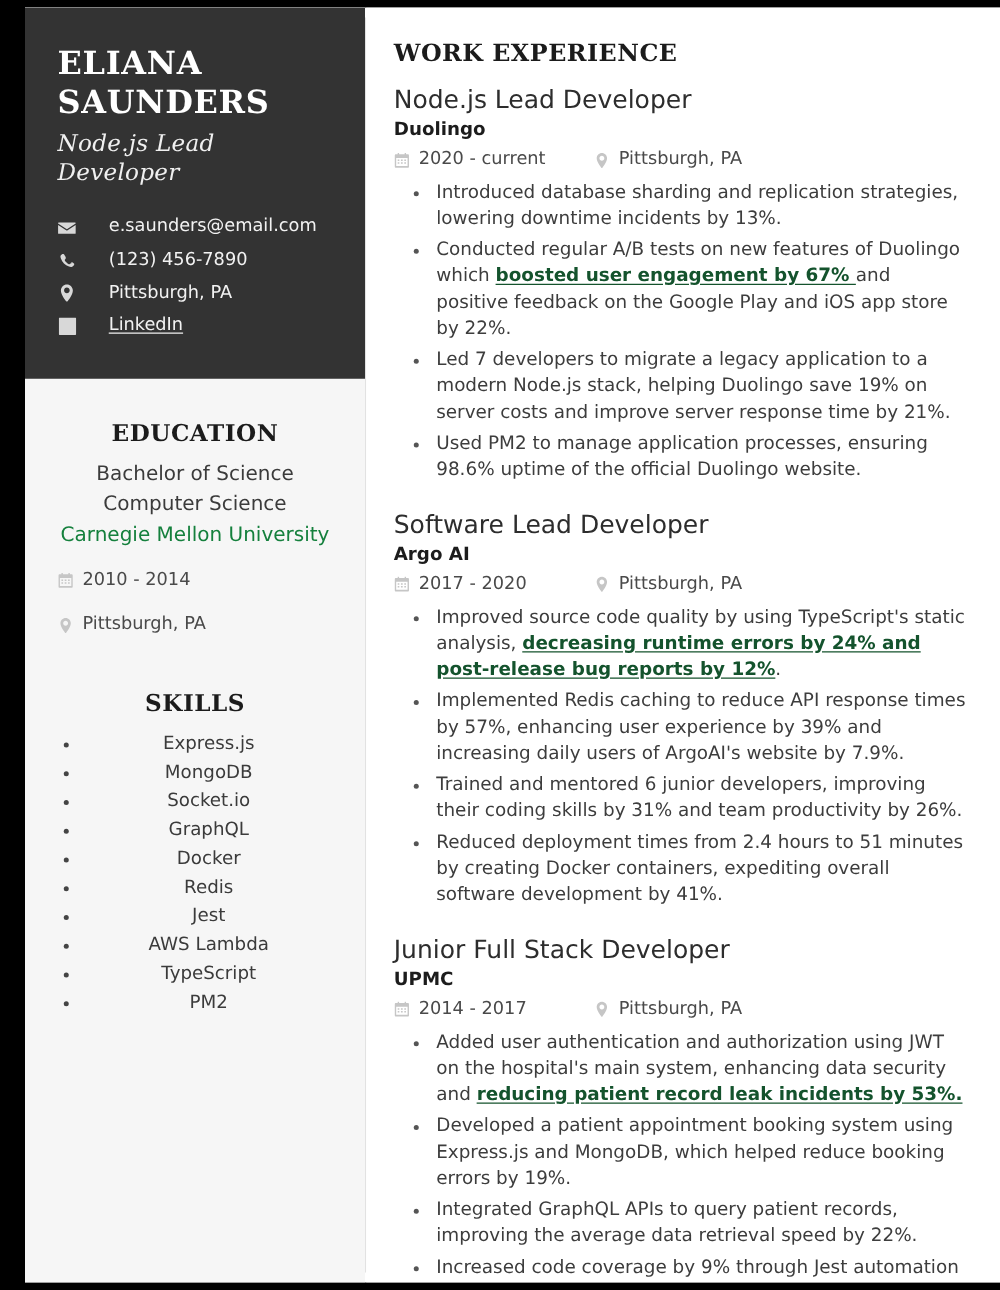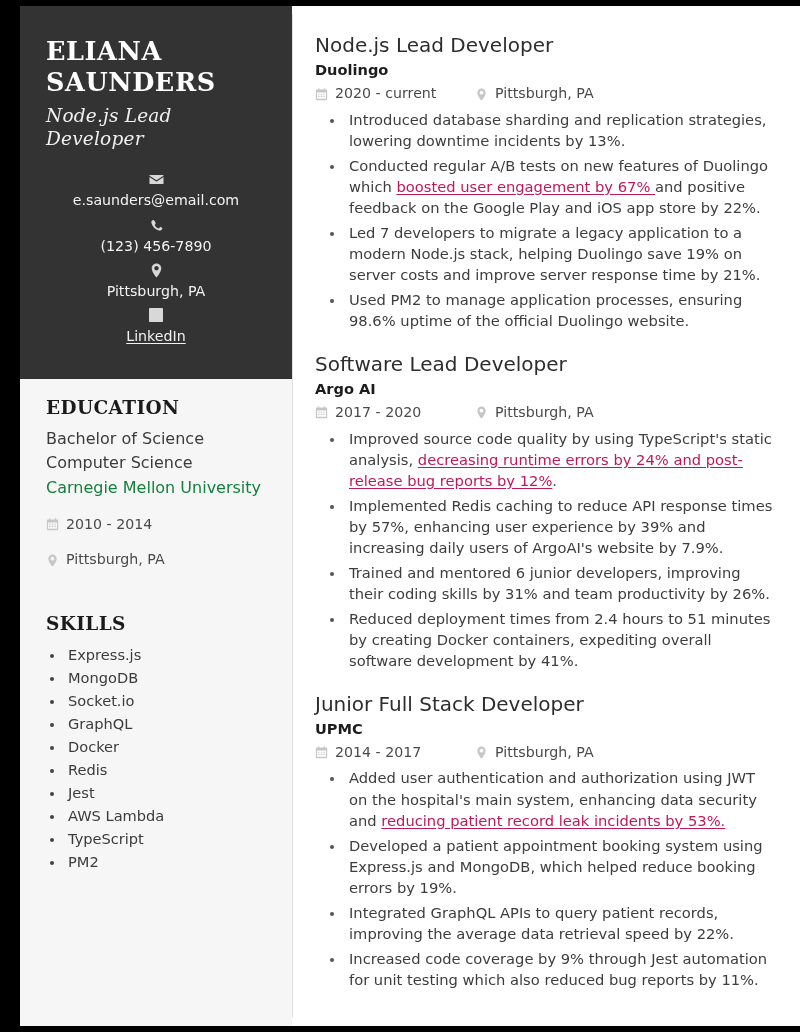--- a/index.html
+++ b/index.html
@@ -314,6 +314,7 @@
   <div class="divider"></div>
 
   <main class="main">
+    <h2 class="main-heading">WORK EXPERIENCE</h2>
     <div id="jobs-container">
         <section class="job">
           <h3 class="job-role">Node.js Lead Developer</h3>

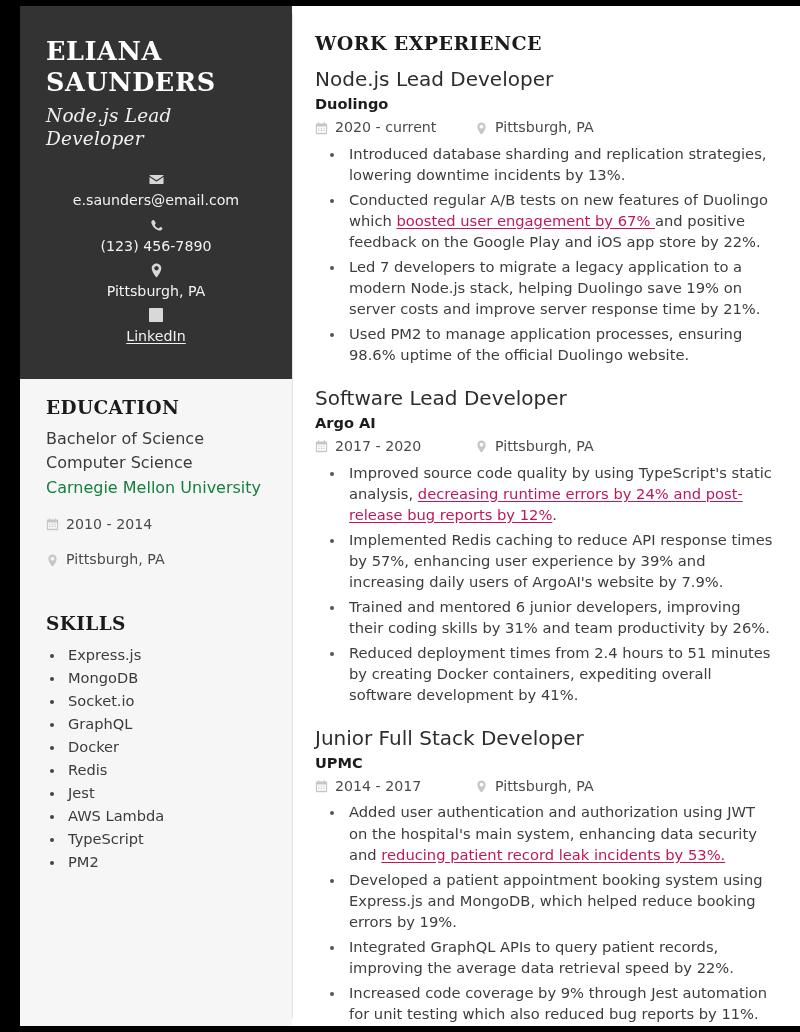--- a/index.html
+++ b/index.html
@@ -65,12 +65,11 @@
   .contact-item {
     display: flex;
     align-items: center;
-    gap: 4px;
+    gap: 26px;
     font-size: 14.2px;
     color: #f2f2f2;
     margin-bottom: 7px;
     line-height: 1.35;
-    flex-direction: column;
   }
   .contact-item .ico {
     width: 15px;

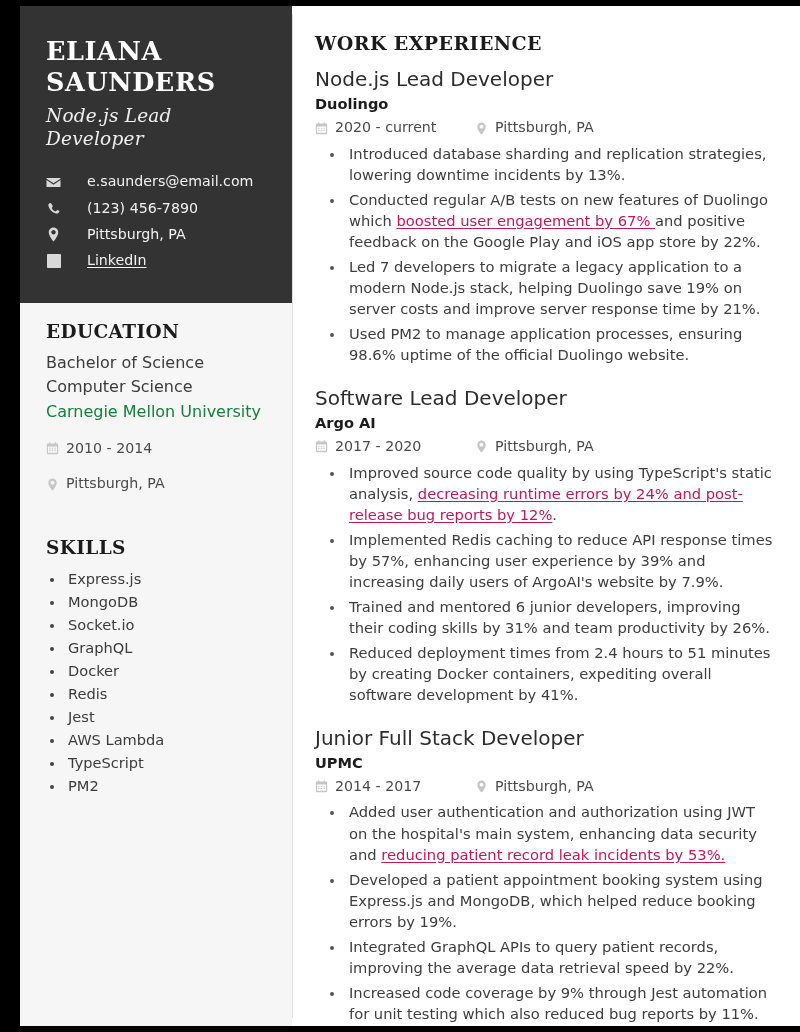--- a/index.html
+++ b/index.html
@@ -210,8 +210,8 @@
   }
   .bullets li::marker { color: #555; font-size: 13px; }
   .bullets b {
-    font-weight: normal;
-    color: #be185d;
+    font-weight: bold;
+    color: #14532d;
     text-decoration: underline;
     text-underline-offset: 2px;
   }

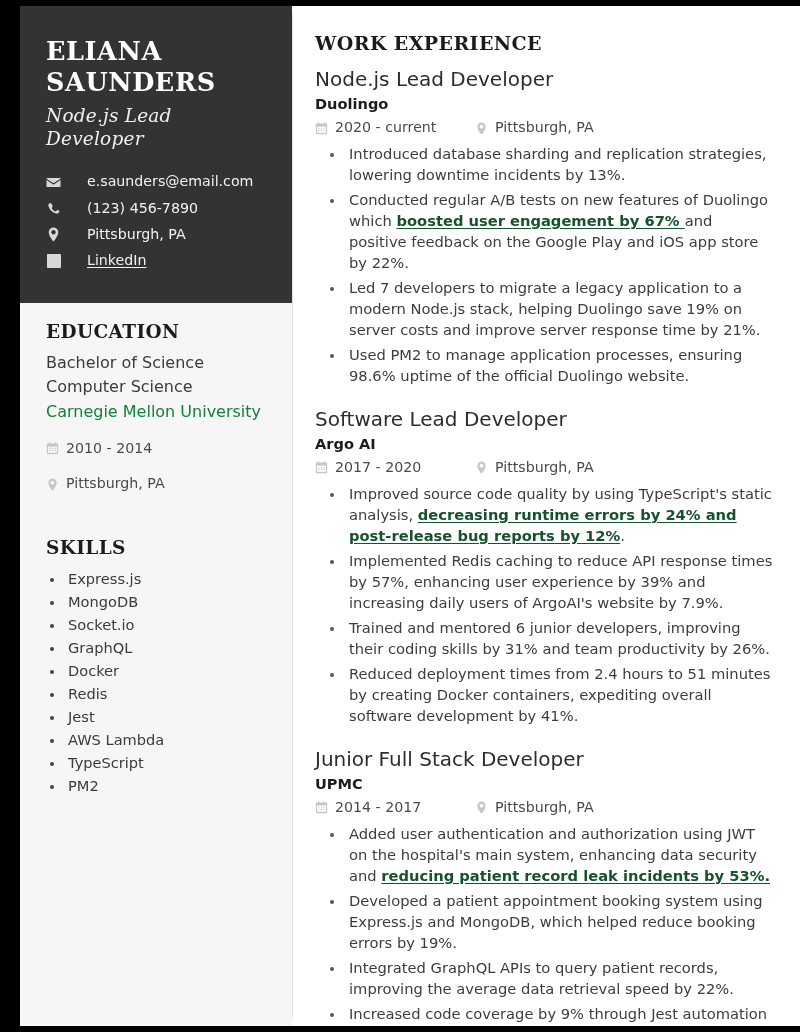--- a/index.html
+++ b/index.html
@@ -86,7 +86,7 @@
     text-underline-offset: 2px;
   }
 
-  .sidebar-body { padding: 18px 26px 20px 26px; }
+  .sidebar-body { padding: 34px 26px 20px 26px; text-align: center; }
 
   .side-heading {
     font-family: "DejaVu Serif", serif;

